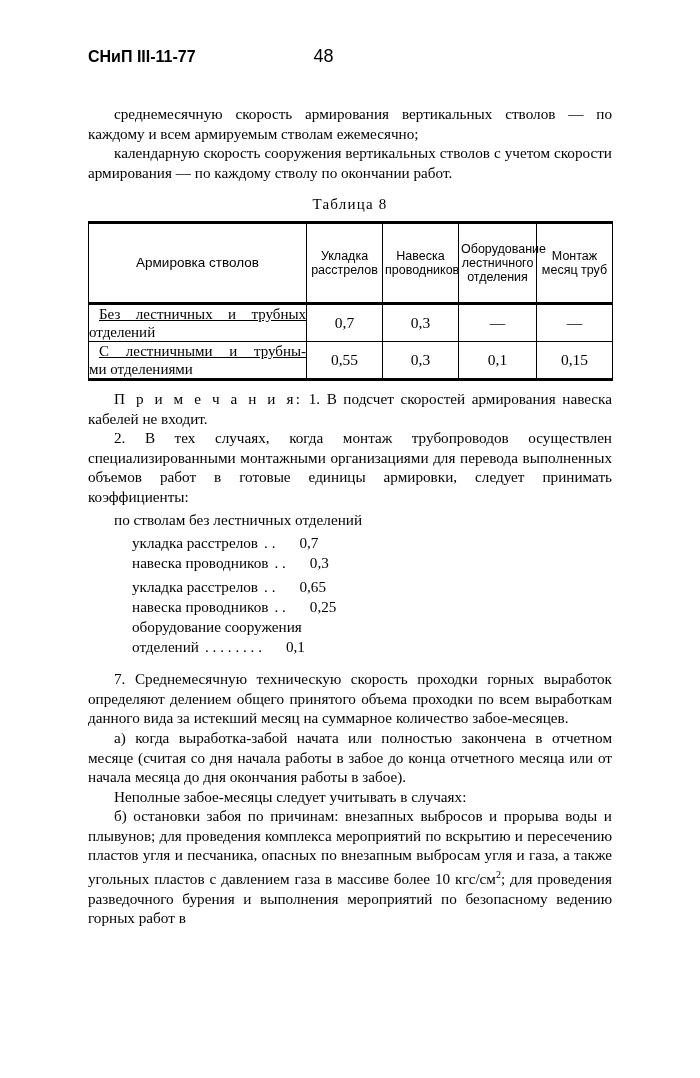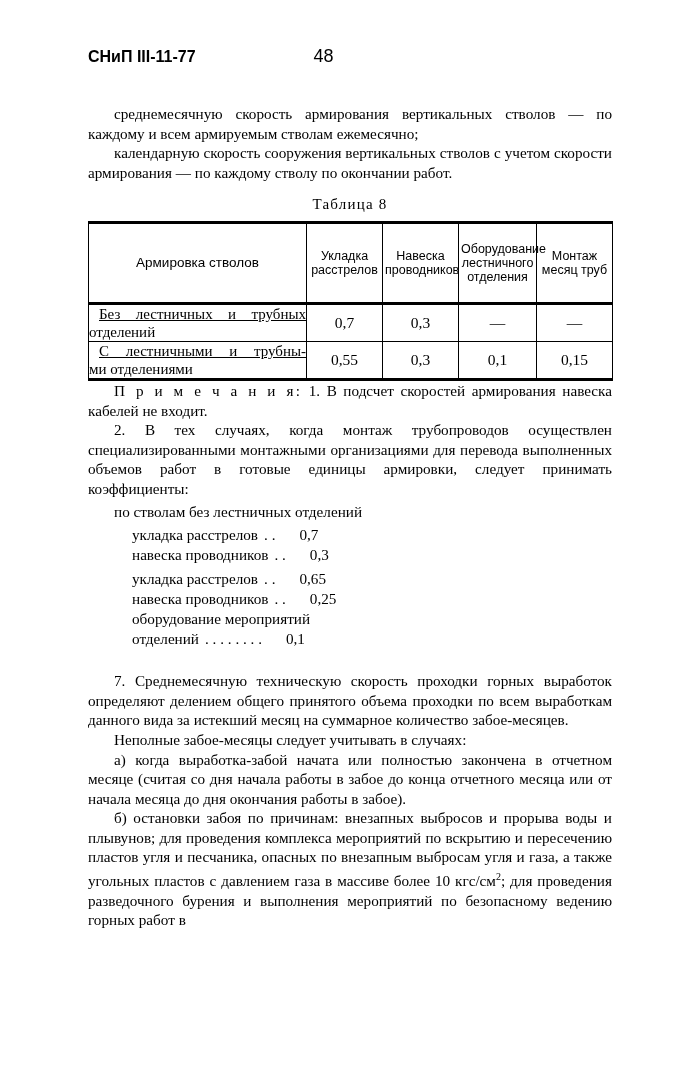--- a/index.html
+++ b/index.html
@@ -112,6 +112,7 @@
     font-size: 15px;
   }
   .notes {
+    margin-top: 8px;
   }
   .sp {
     letter-spacing: 2.2px;

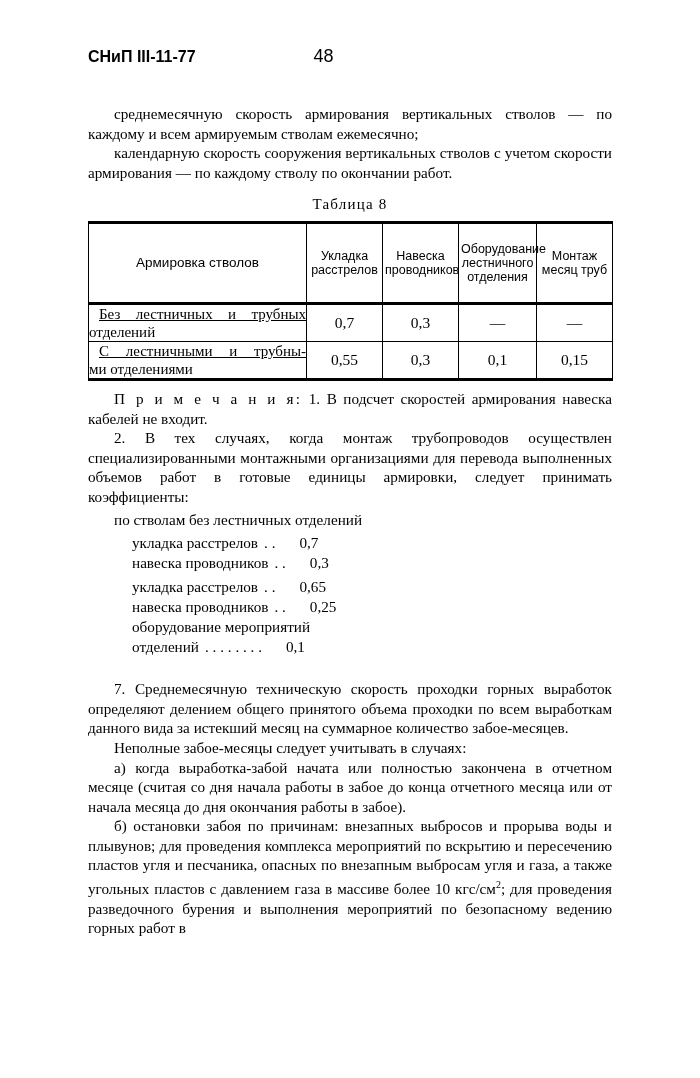--- a/index.html
+++ b/index.html
@@ -225,7 +225,7 @@
           <span class="val">0,25</span>
         </div>
         <div class="listrow">
-          <span class="name">оборудование мероприятий</span>
+          <span class="name">оборудование сооружения</span>
         </div>
         <div class="listrow">
           <span class="name">отделений</span>

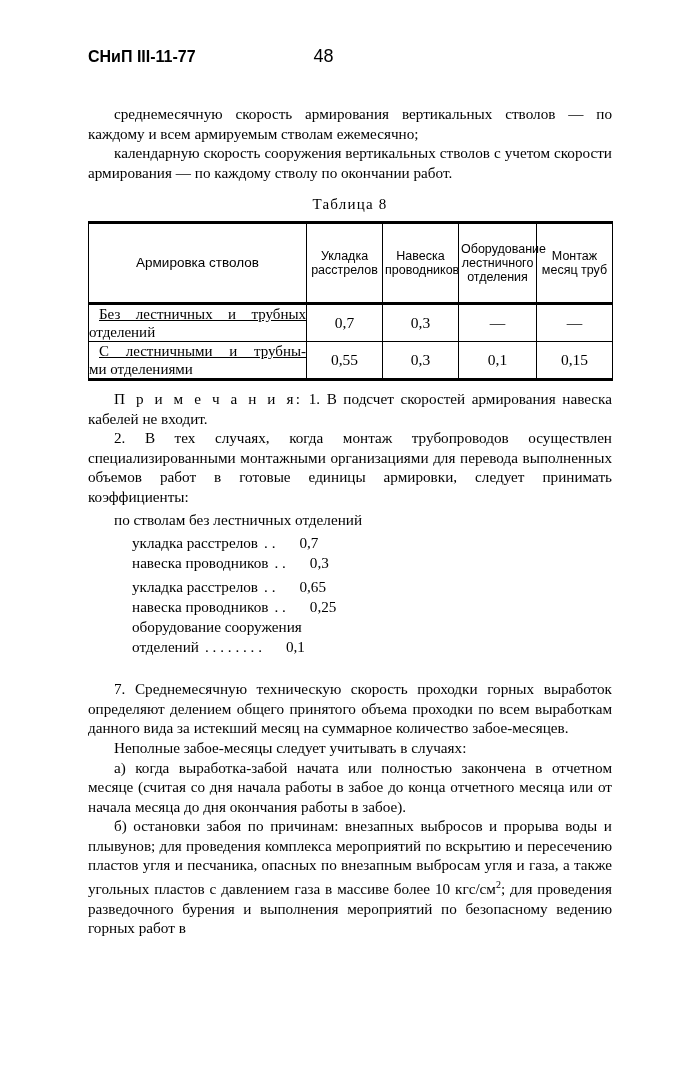--- a/index.html
+++ b/index.html
@@ -235,7 +235,7 @@
       </div>
     </div>
 
-    <p class="indent" style="margin-top:22px">7. Среднемесячную техническую скорость проходки горных выработок определяют делением общего принятого объема проходки по всем выработкам данного вида за истекший месяц на суммарное количество забое-месяцев.</p>
+    <p class="indent" style="margin-top:12px">7. Среднемесячную техническую скорость проходки горных выработок определяют делением общего принятого объема проходки по всем выработкам данного вида за истекший месяц на суммарное количество забое-месяцев.</p>
     <p class="indent">Неполные забое-месяцы следует учитывать в случаях:</p>
     <p class="indent">а) когда выработка-забой начата или полностью закончена в отчетном месяце (считая со дня начала работы в забое до конца отчетного месяца или от начала месяца до дня окончания работы в забое).</p>
     <p class="indent"><span>б) остановки забоя по причинам: внезапных выбросов и прорыва воды и плывунов; для проведения комплекса мероприятий по вскрытию и пересечению пластов угля и песчаника, опасных по внезапным выбросам угля и газа, а также угольных пластов с давлением газа в массиве более 10 кгс/см</span><sup>2</sup><span>; для проведения разведочного бурения и выполнения мероприятий по безопасному ведению  горных работ в</span></p>

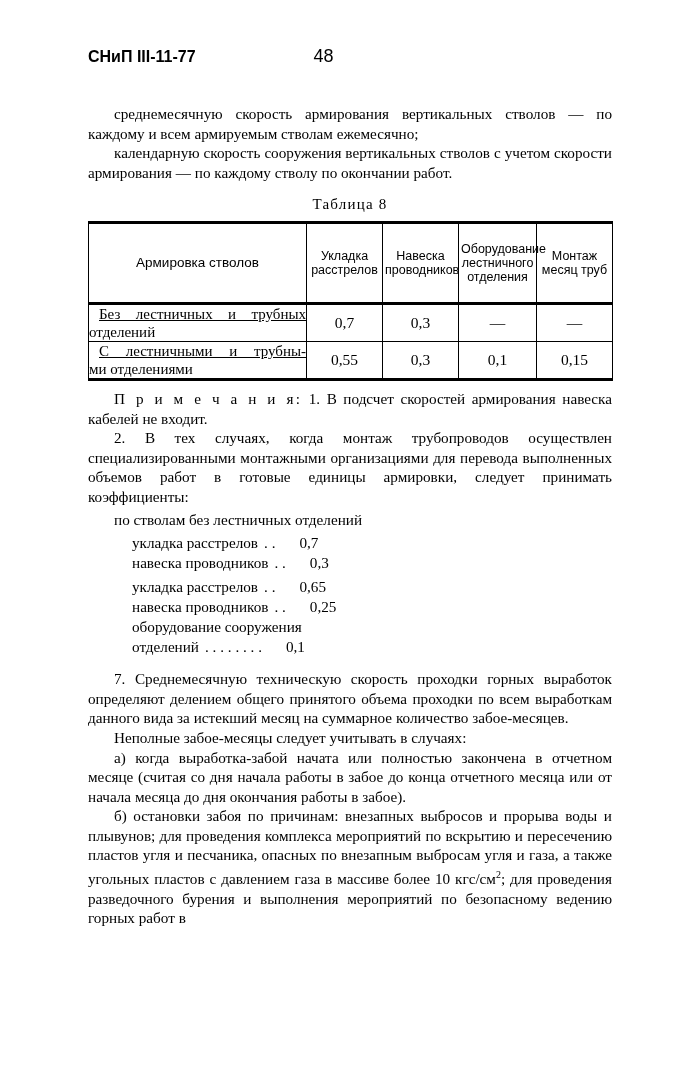--- a/index.html
+++ b/index.html
@@ -236,8 +236,8 @@
     </div>
 
     <p class="indent" style="margin-top:12px">7. Среднемесячную техническую скорость проходки горных выработок определяют делением общего принятого объема проходки по всем выработкам данного вида за истекший месяц на суммарное количество забое-месяцев.</p>
+    <p class="indent">а) когда выработка-забой начата или полностью закончена в отчетном месяце (считая со дня начала работы в забое до конца отчетного месяца или от начала месяца до дня окончания работы в забое).</p>
     <p class="indent">Неполные забое-месяцы следует учитывать в случаях:</p>
-    <p class="indent">а) когда выработка-забой начата или полностью закончена в отчетном месяце (считая со дня начала работы в забое до конца отчетного месяца или от начала месяца до дня окончания работы в забое).</p>
     <p class="indent"><span>б) остановки забоя по причинам: внезапных выбросов и прорыва воды и плывунов; для проведения комплекса мероприятий по вскрытию и пересечению пластов угля и песчаника, опасных по внезапным выбросам угля и газа, а также угольных пластов с давлением газа в массиве более 10 кгс/см</span><sup>2</sup><span>; для проведения разведочного бурения и выполнения мероприятий по безопасному ведению  горных работ в</span></p>
 
   </div>

